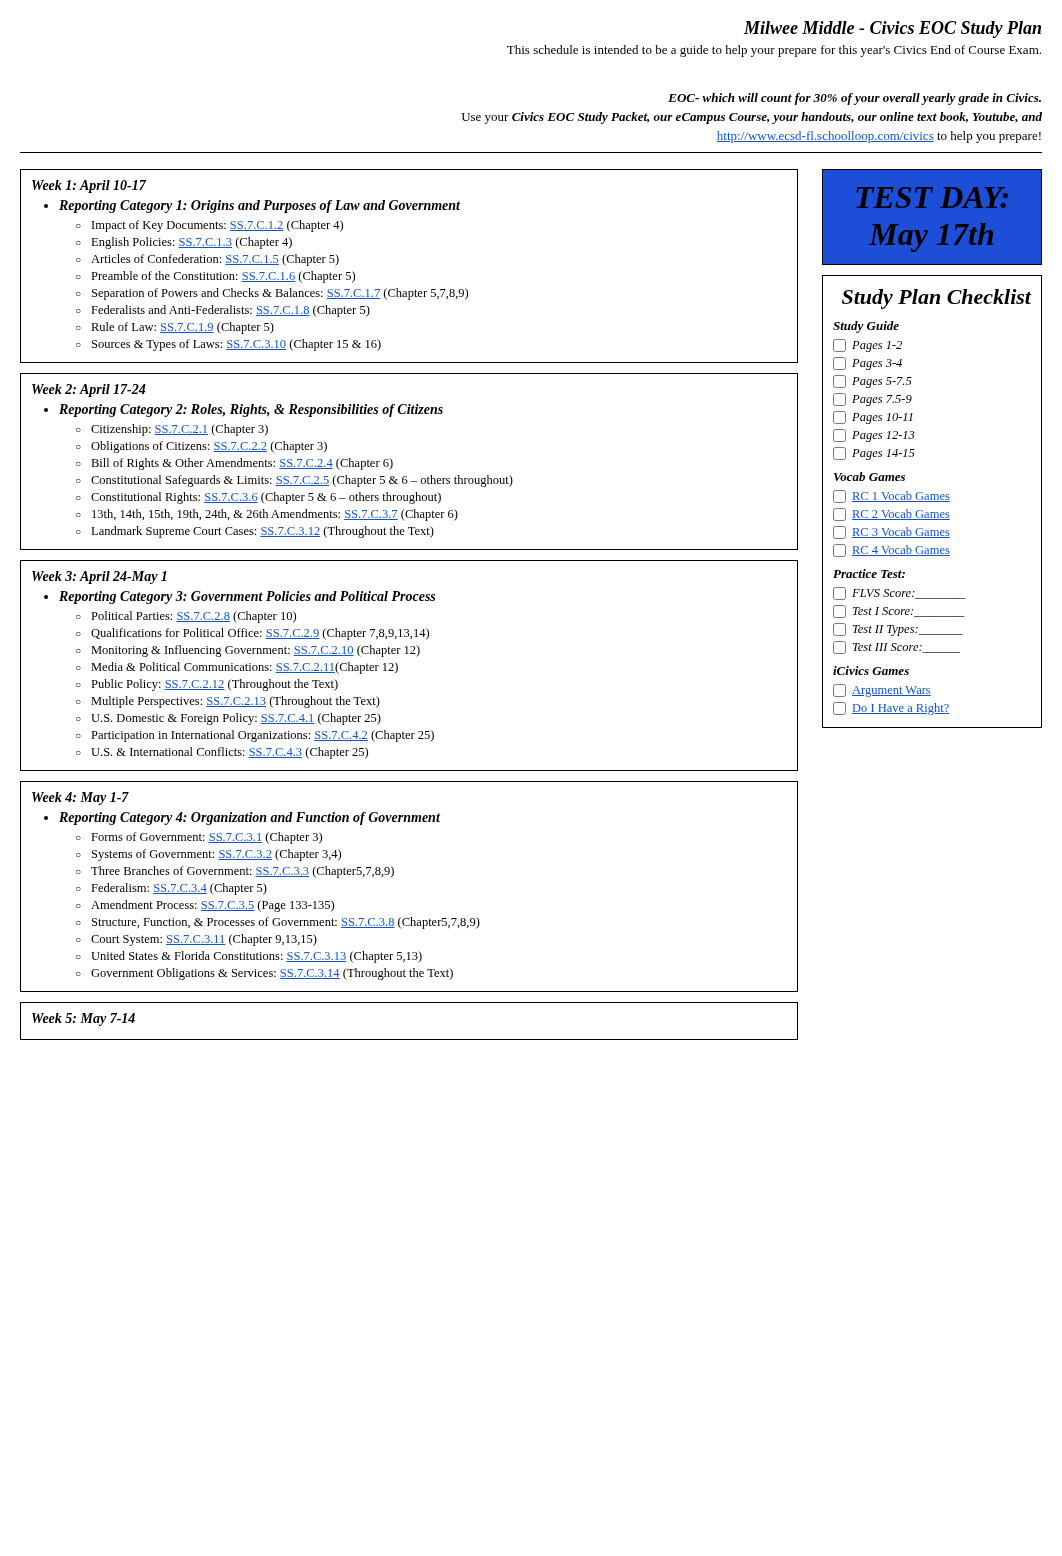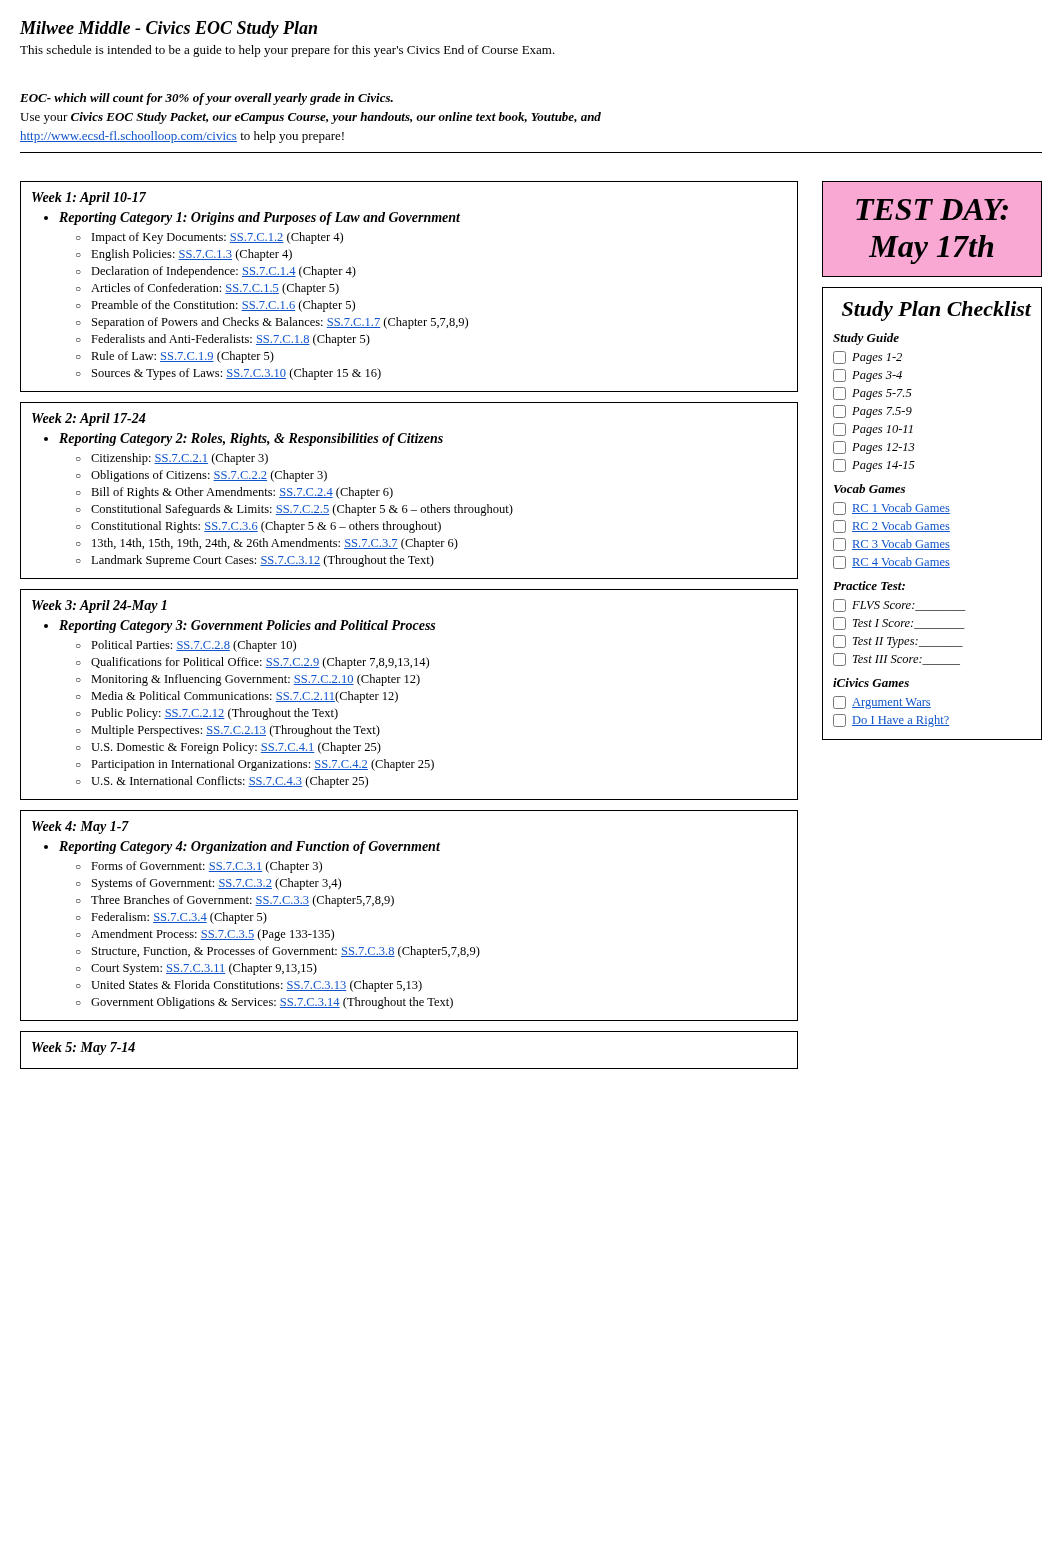--- a/index.html
+++ b/index.html
@@ -13,7 +13,7 @@
       padding: 18px 20px;
     }
     .page-header {
-      text-align: left;
+      text-align: right;
       margin-bottom: 10px;
       border-bottom: 1px solid #000;
       padding-bottom: 8px;

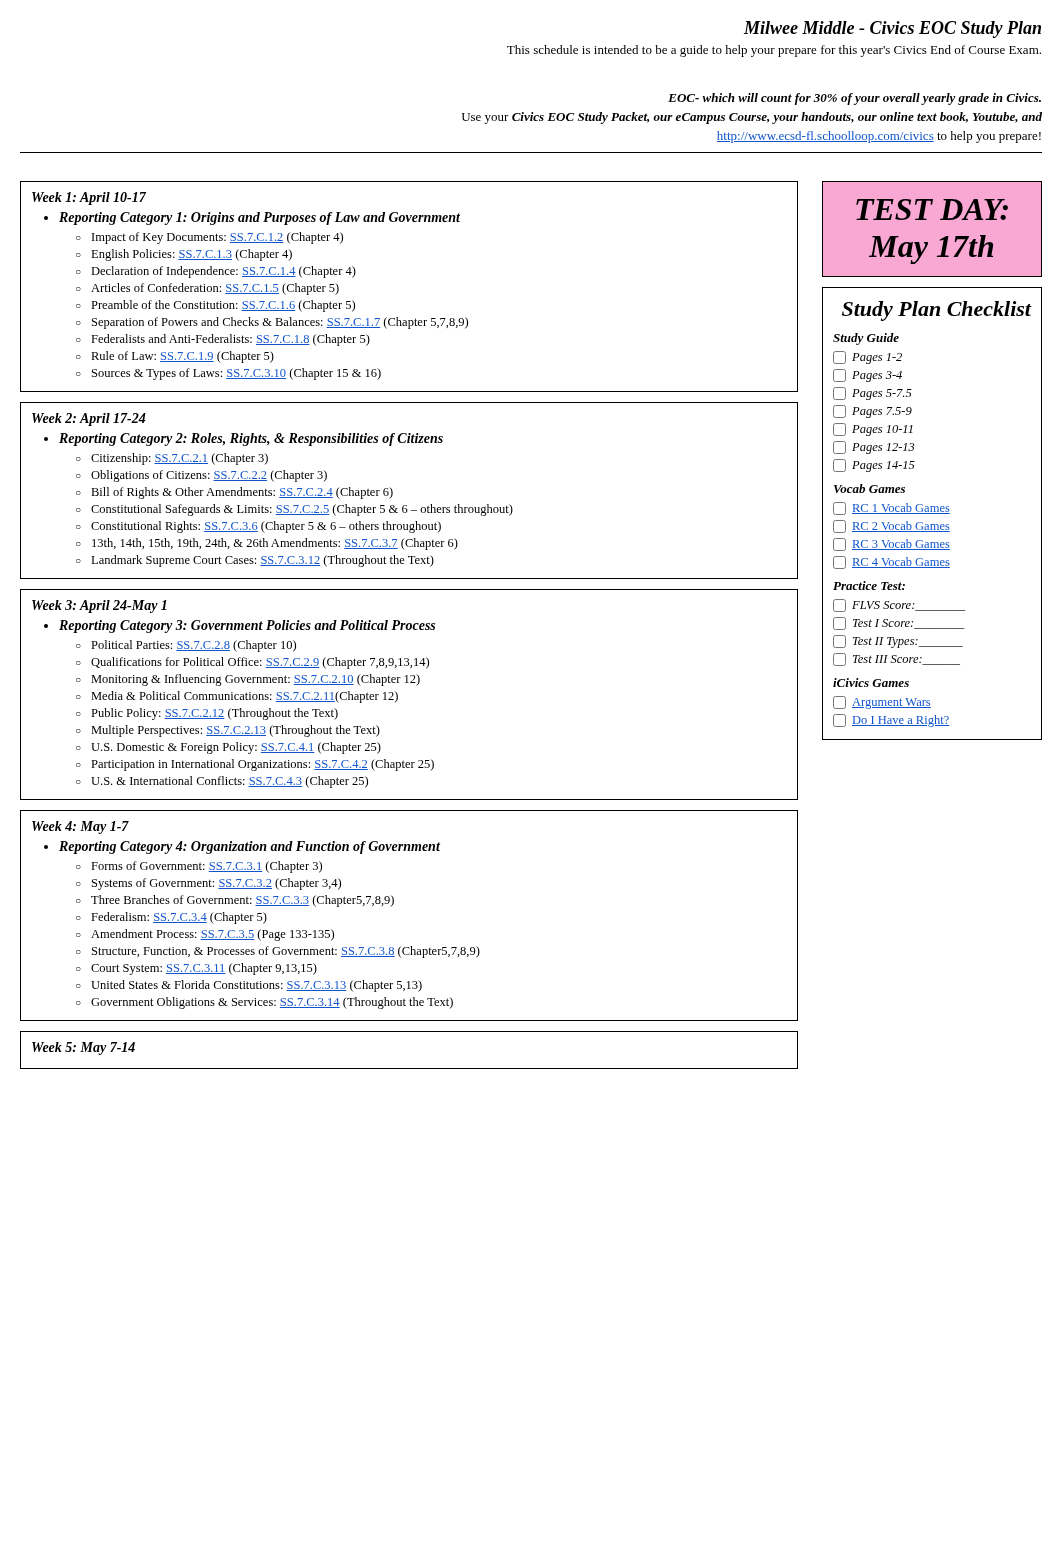--- a/index.html
+++ b/index.html
@@ -39,7 +39,7 @@
     .main-layout {
       display: flex;
       gap: 24px;
-      margin-top: 28px;
+      margin-top: 16px;
     }
     .left-col {
       flex: 1;

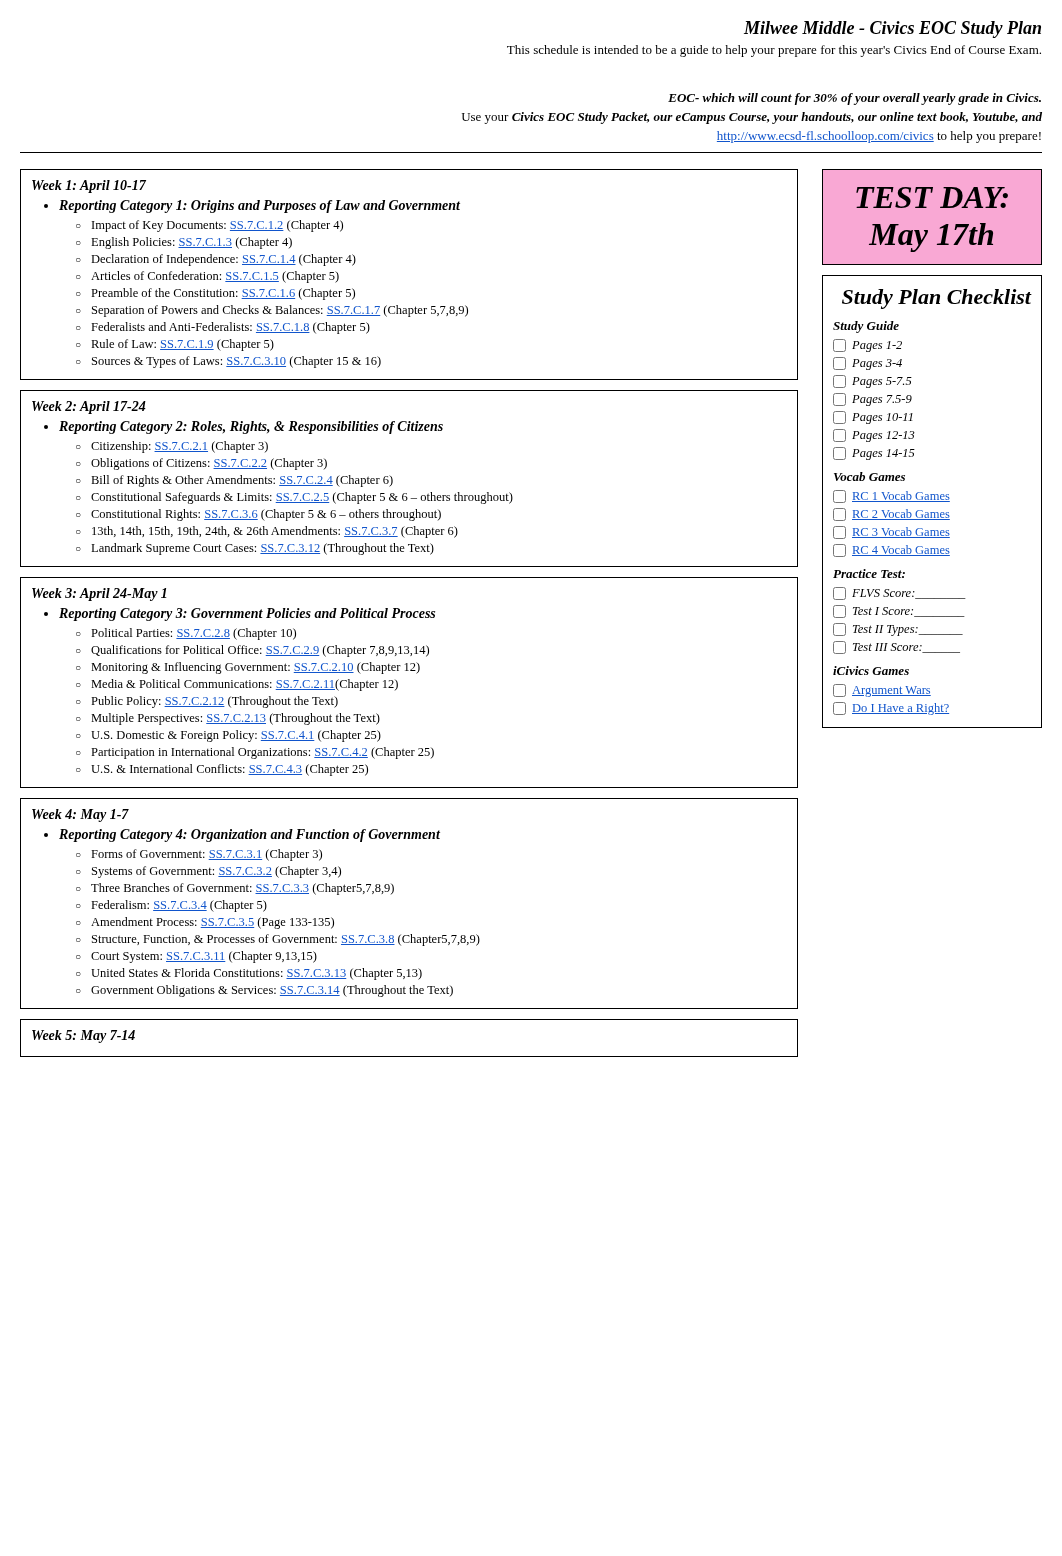--- a/index.html
+++ b/index.html
@@ -98,7 +98,7 @@
       border: 1px solid #000;
       padding: 10px 8px;
       margin-bottom: 10px;
-      background: #f9a8d4;
+      background: #1d4ed8;
     }
     .test-day-box .test-day-label {
       font-size: 32px;

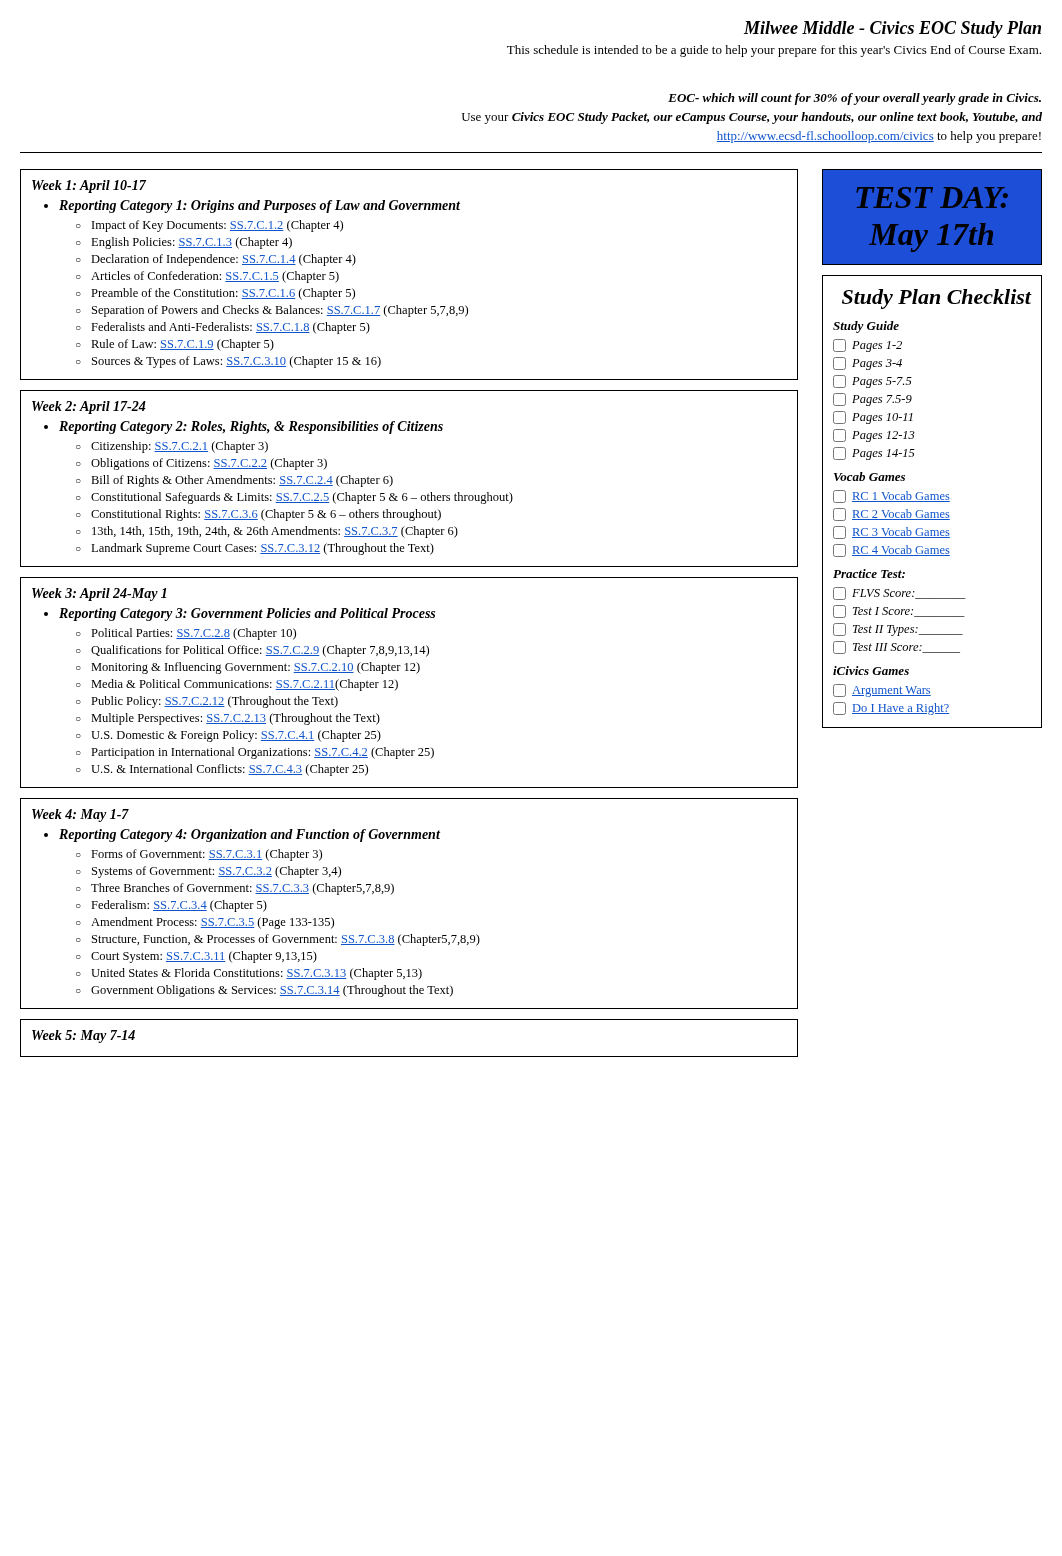--- a/index.html
+++ b/index.html
@@ -189,7 +189,6 @@
             <ul class="sub-list">
               <li><span>Impact of Key Documents: </span><a class="standard" href="#">SS.7.C.1.2</a><span> (Chapter 4)</span></li>
               <li><span>English Policies: </span><a class="standard" href="#">SS.7.C.1.3</a><span> (Chapter 4)</span></li>
-              <li><span>Declaration of Independence: </span><a class="standard" href="#">SS.7.C.1.4</a><span> (Chapter 4)</span></li>
               <li><span>Articles of Confederation: </span><a class="standard" href="#">SS.7.C.1.5</a><span> (Chapter 5)</span></li>
               <li><span>Preamble of the Constitution: </span><a class="standard" href="#">SS.7.C.1.6</a><span> (Chapter 5)</span></li>
               <li><span>Separation of Powers and Checks &amp; Balances: </span><a class="standard" href="#">SS.7.C.1.7</a><span> (Chapter 5,7,8,9)</span></li>

